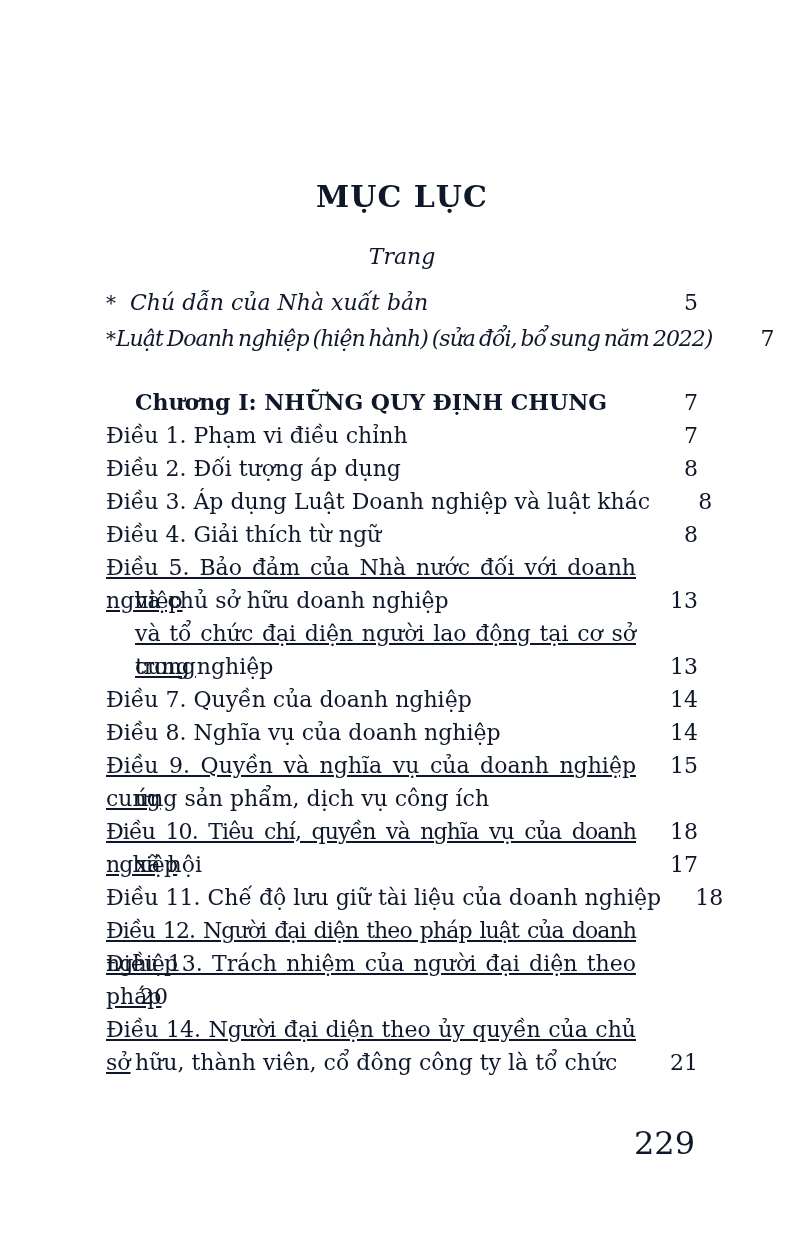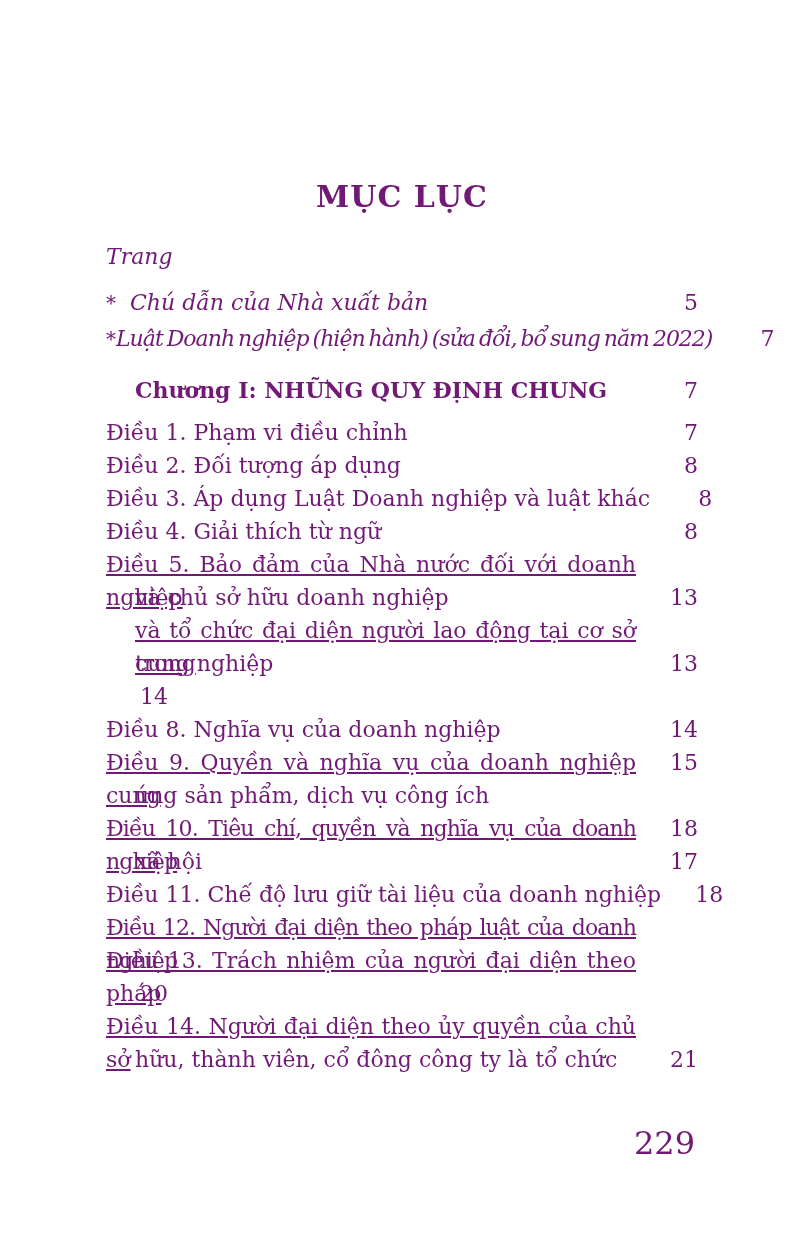--- a/index.html
+++ b/index.html
@@ -13,7 +13,7 @@
     height: 1235px;
     margin: 0 auto;
     background: #ffffff;
-    color: #701a75;
+    color: #0f172a;
     font-family: "DejaVu Serif", "Liberation Serif", serif;
     overflow: hidden;
   }

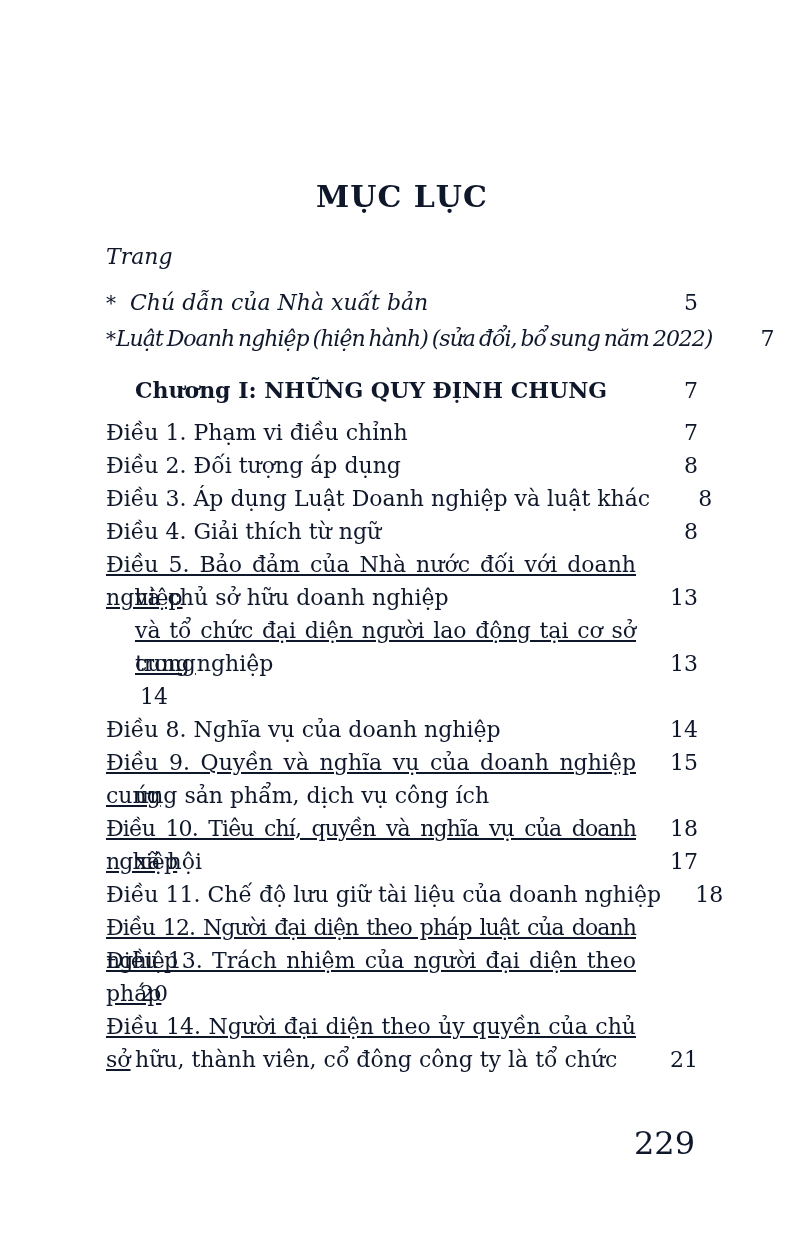--- a/index.html
+++ b/index.html
@@ -32,7 +32,7 @@
   }
   .trang-row {
     margin-top: 26px;
-    text-align: left;
+    text-align: center;
     font-style: italic;
     font-size: 22px;
     line-height: 30px;

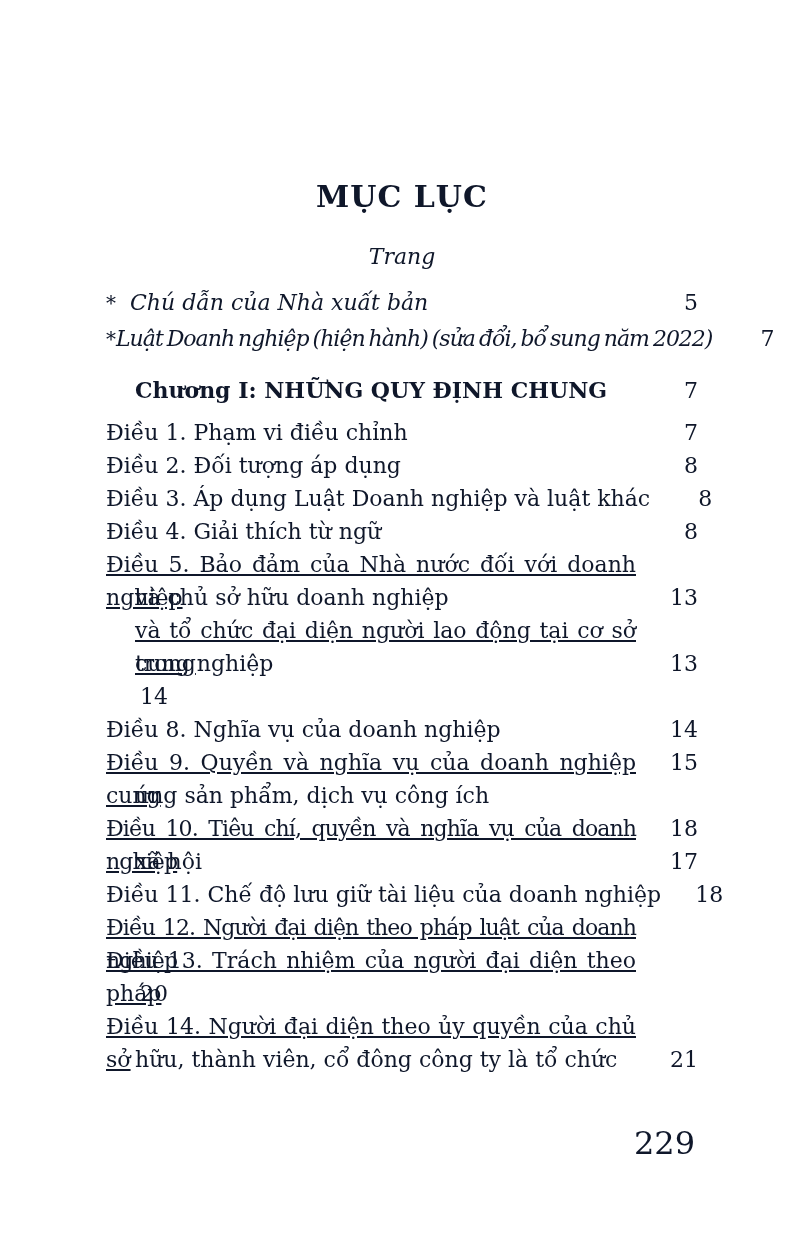--- a/index.html
+++ b/index.html
@@ -69,7 +69,7 @@
   .chapter-row {
     display: flex;
     align-items: baseline;
-    margin-top: 16px;
+    margin-top: 28px;
     font-weight: bold;
     font-size: 22px;
     line-height: 34px;

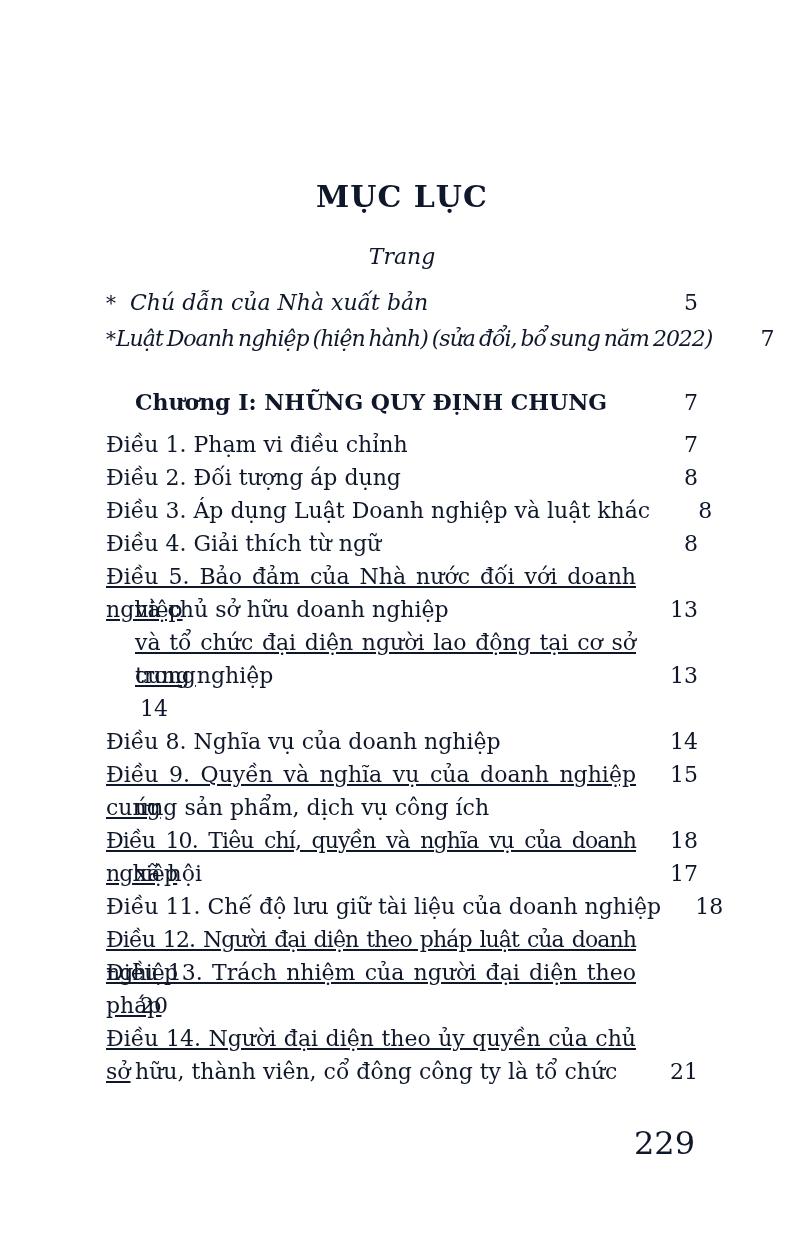--- a/index.html
+++ b/index.html
@@ -84,7 +84,6 @@
     font-weight: normal;
   }
   .article-list {
-    margin-top: 9px;
   }
   .toc-line {
     display: flex;

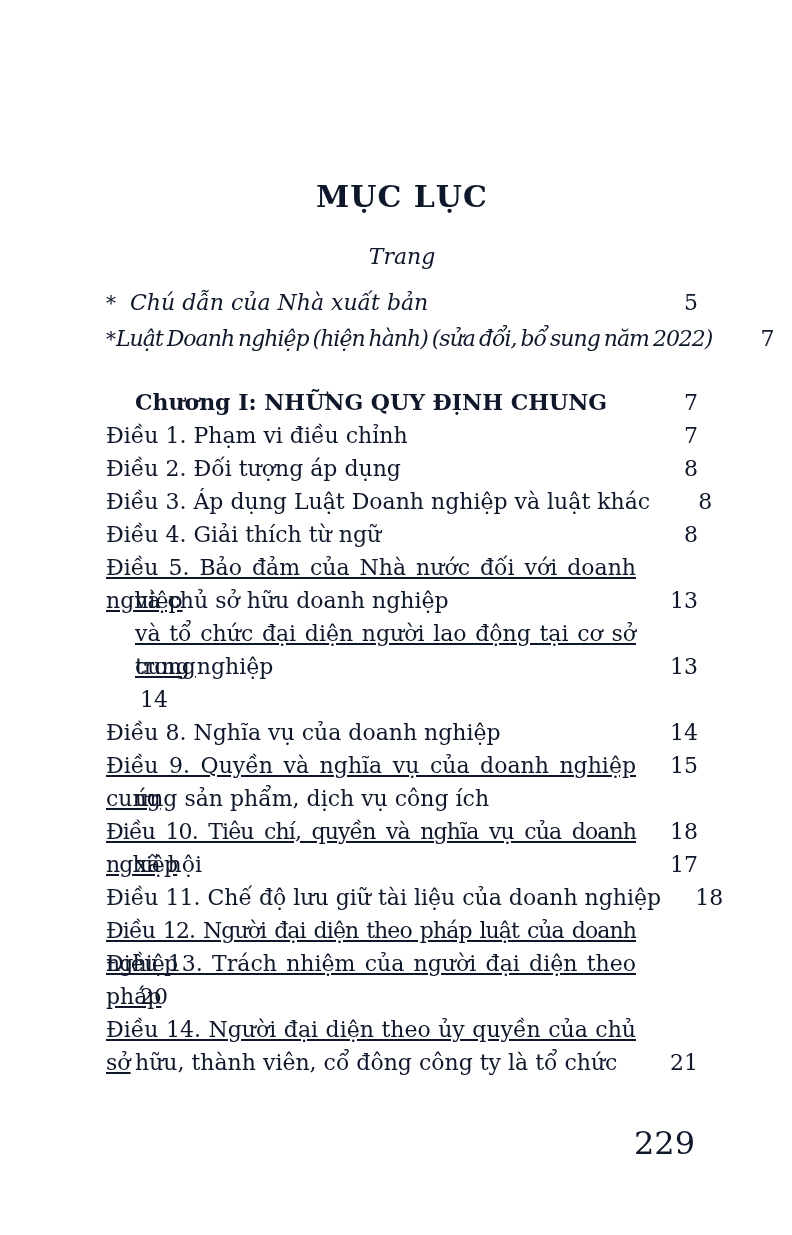--- a/index.html
+++ b/index.html
@@ -190,6 +190,7 @@
   </div>
 
   <div class="toc-line">
+    <span class="entry-line-text">Điều 7. Quyền của doanh nghiệp</span>
     <span class="row-page">14</span>
   </div>
 

